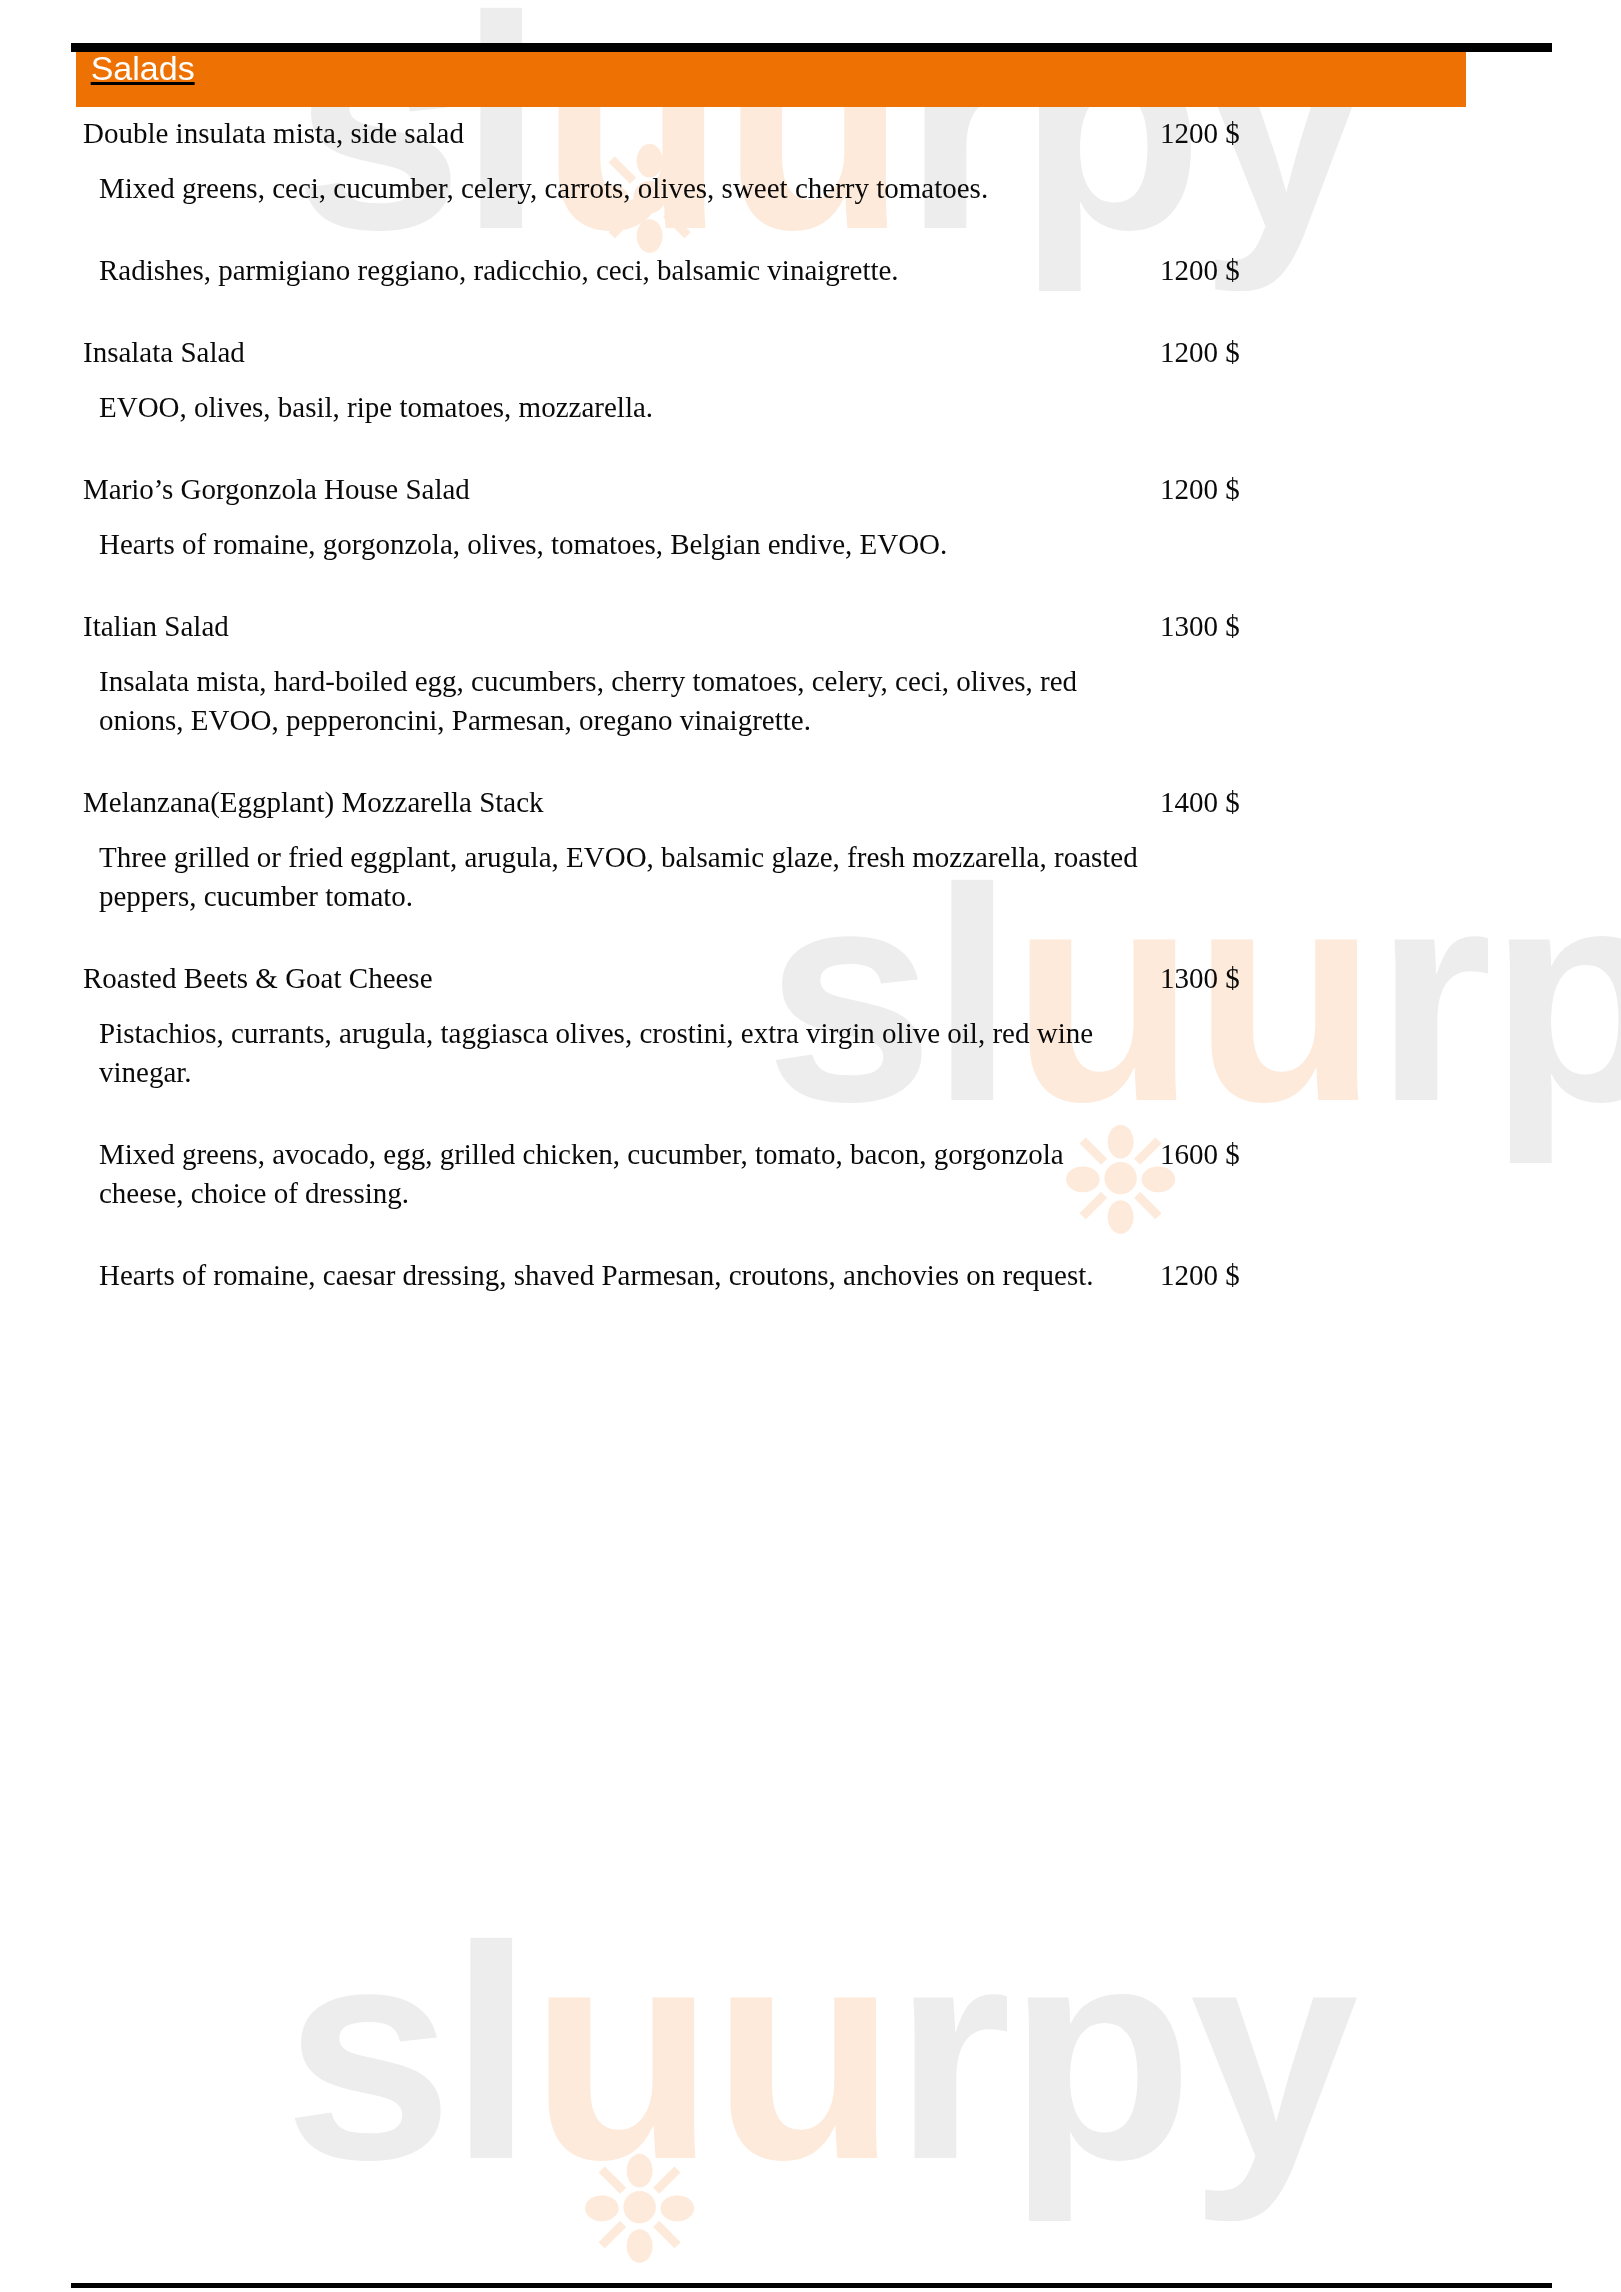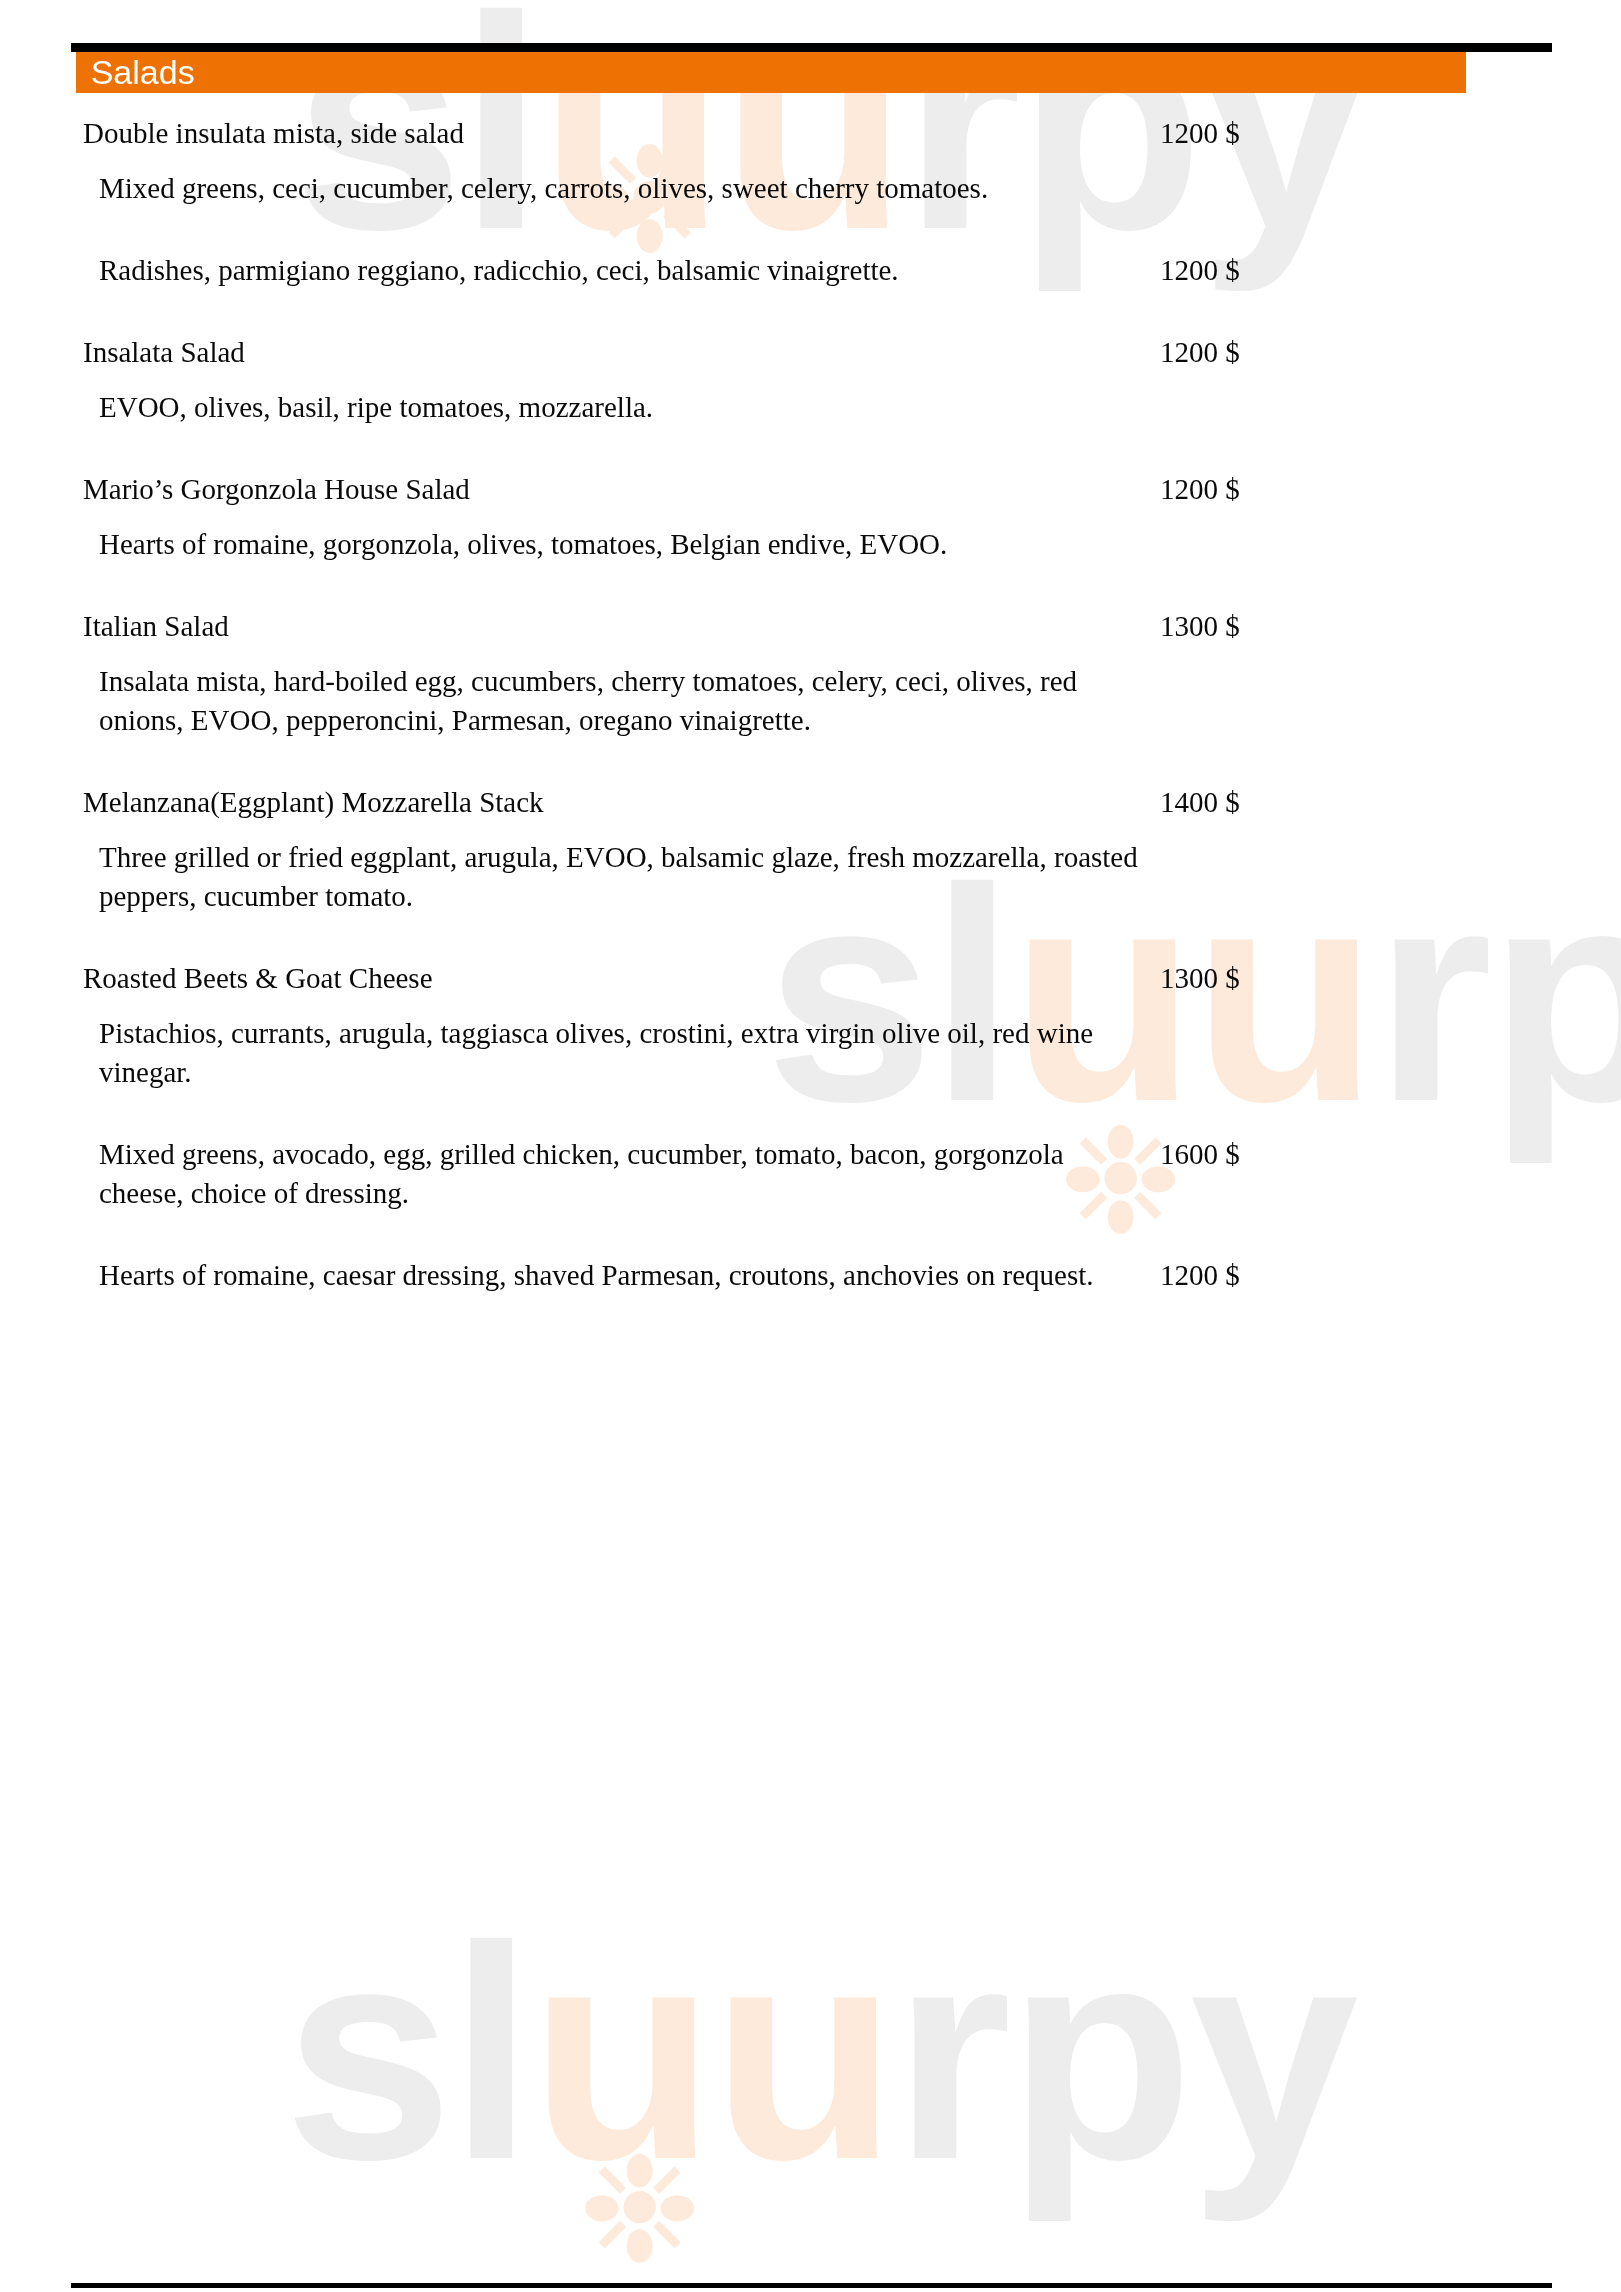--- a/index.html
+++ b/index.html
@@ -73,11 +73,12 @@
     left: 76px;
     top: 52px;
     width: 1390px;
-    height: 41px;
+    height: 55px;
     background: #ee7203;
     box-sizing: border-box;
     display: flex;
-    align-items: center;
+    align-items: flex-start;
+    text-decoration: underline;
   }
   .section-header .title {
     font-family: "Liberation Sans", "DejaVu Sans", sans-serif;

